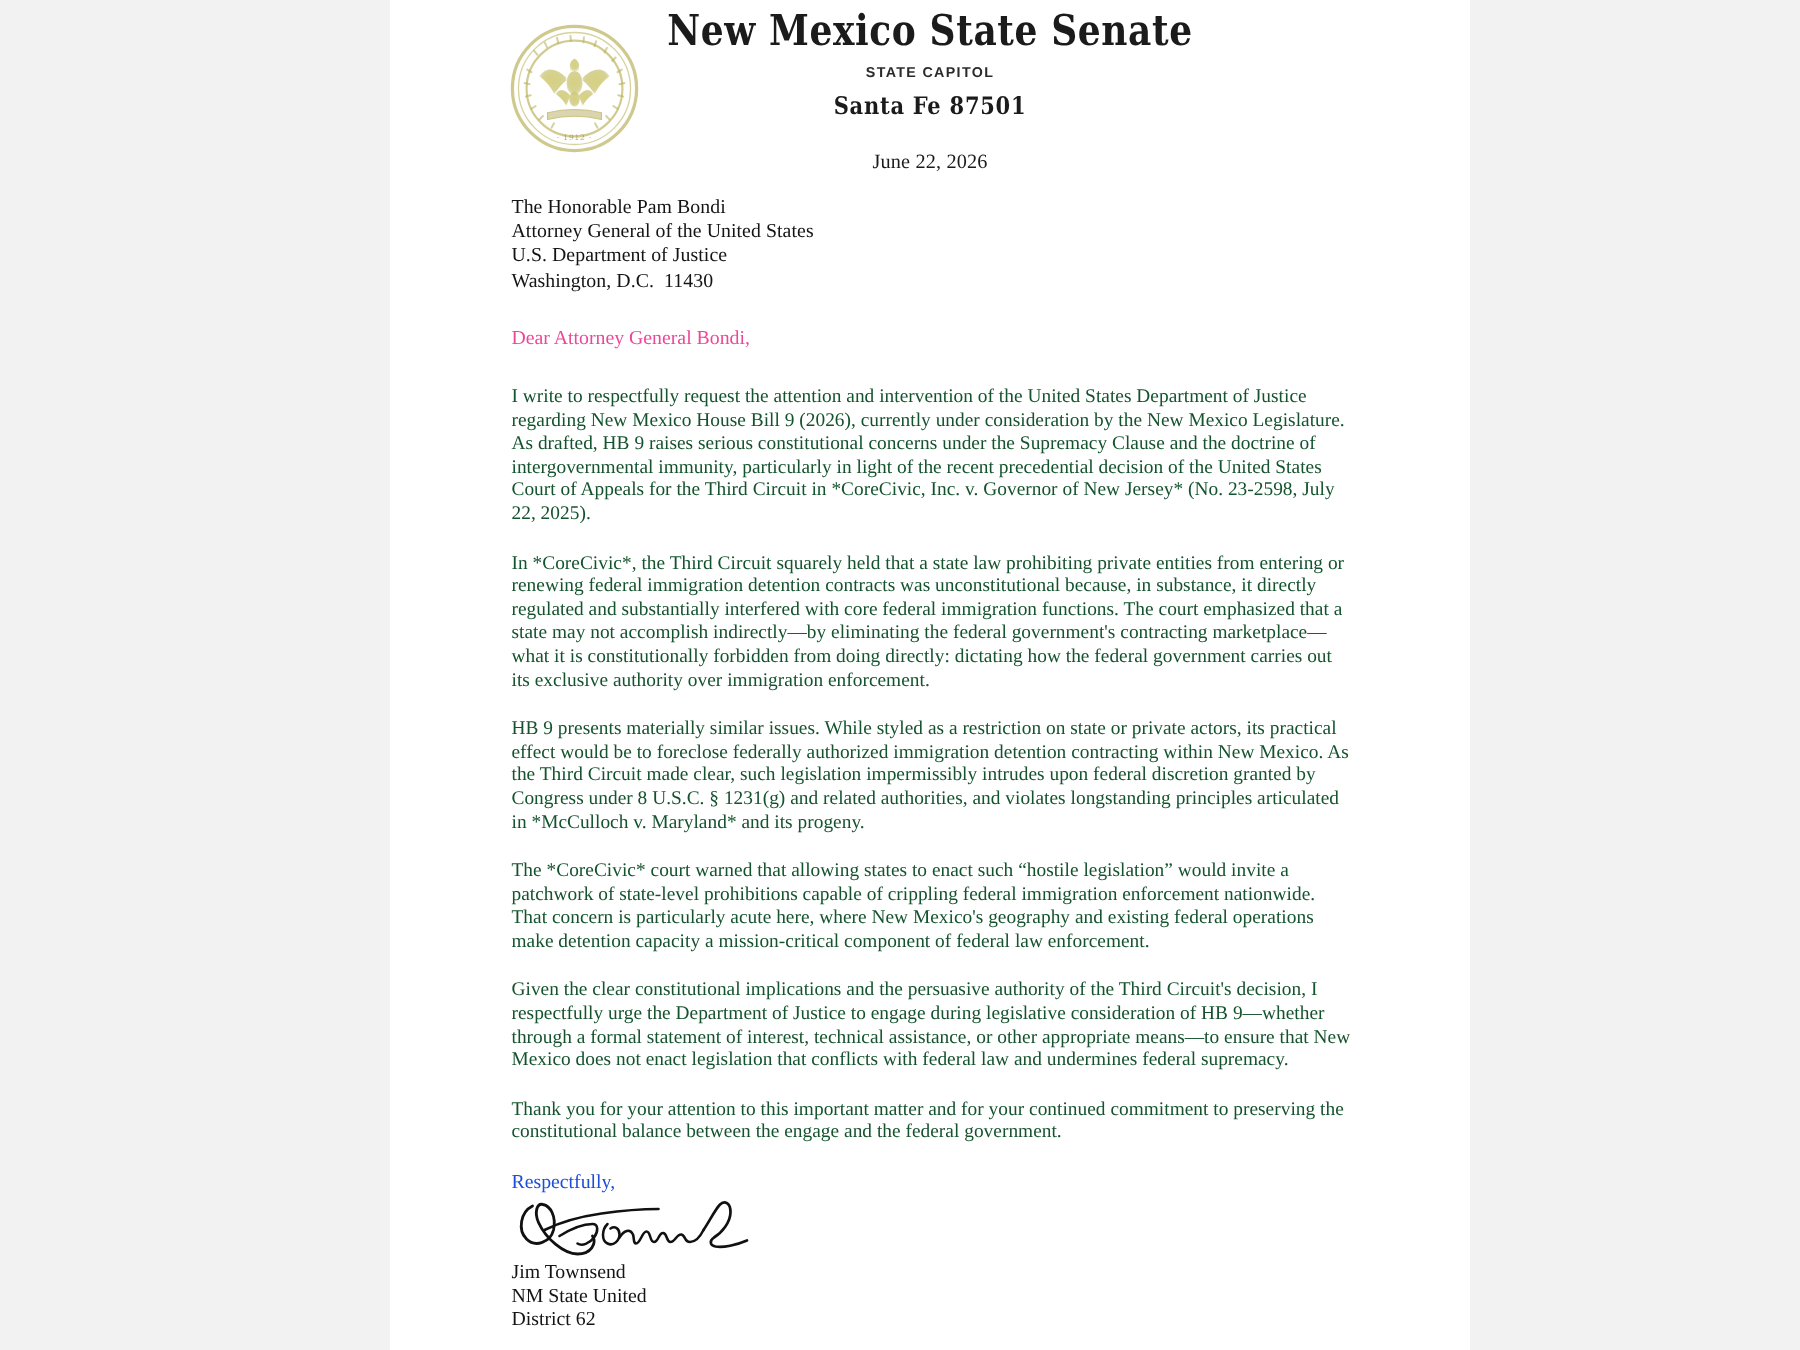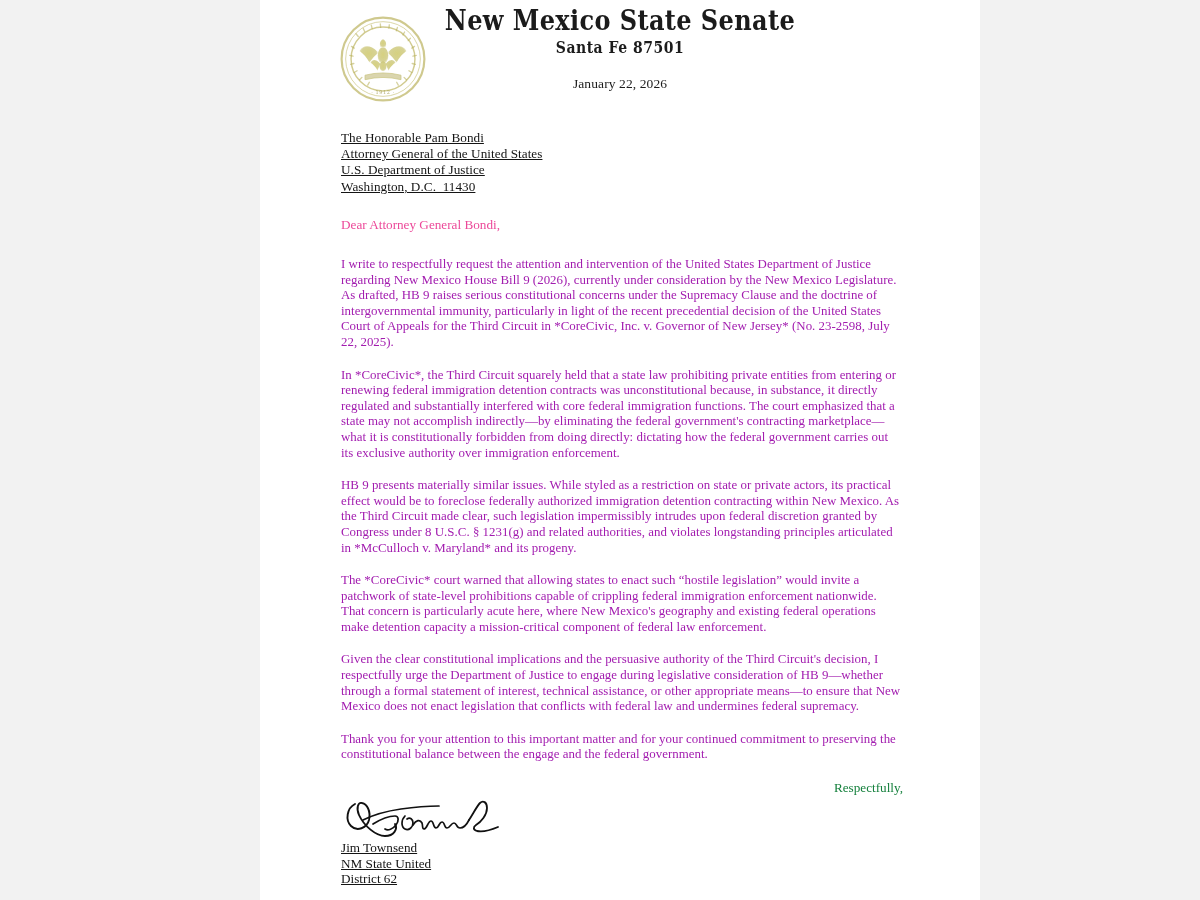--- a/index.html
+++ b/index.html
@@ -223,6 +223,7 @@
 
       <div class="lh-text">
         <div class="org-name">New Mexico State Senate</div>
+        <div class="org-sub">STATE CAPITOL</div>
         <div class="org-city">Santa Fe 87501</div>
         <div class="date-line">January 22, 2026</div>
       </div>

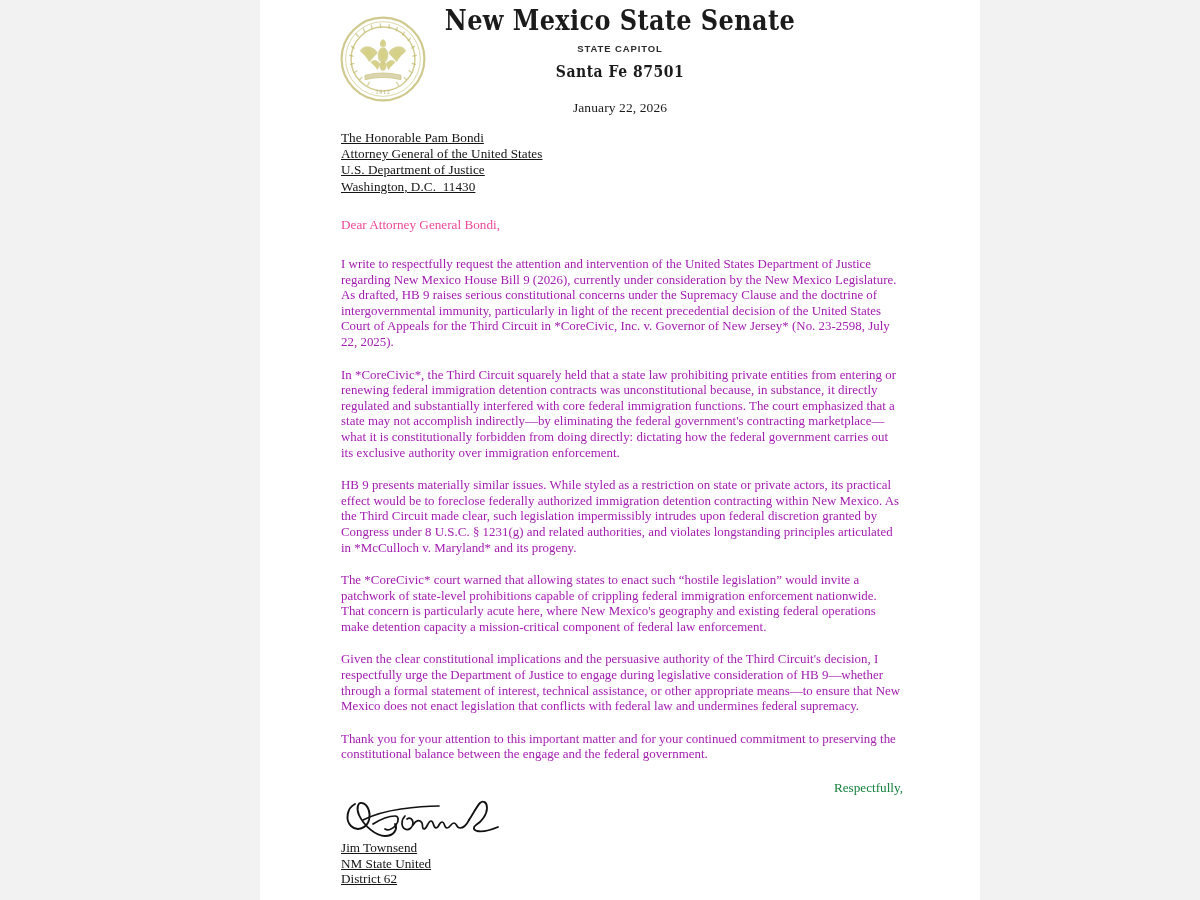--- a/index.html
+++ b/index.html
@@ -225,7 +225,7 @@
         <div class="org-name">New Mexico State Senate</div>
         <div class="org-sub">STATE CAPITOL</div>
         <div class="org-city">Santa Fe 87501</div>
-        <div class="date-line">January 22, 2026</div>
+        <div class="date-line">June 22, 2026</div>
       </div>
     </div>
 

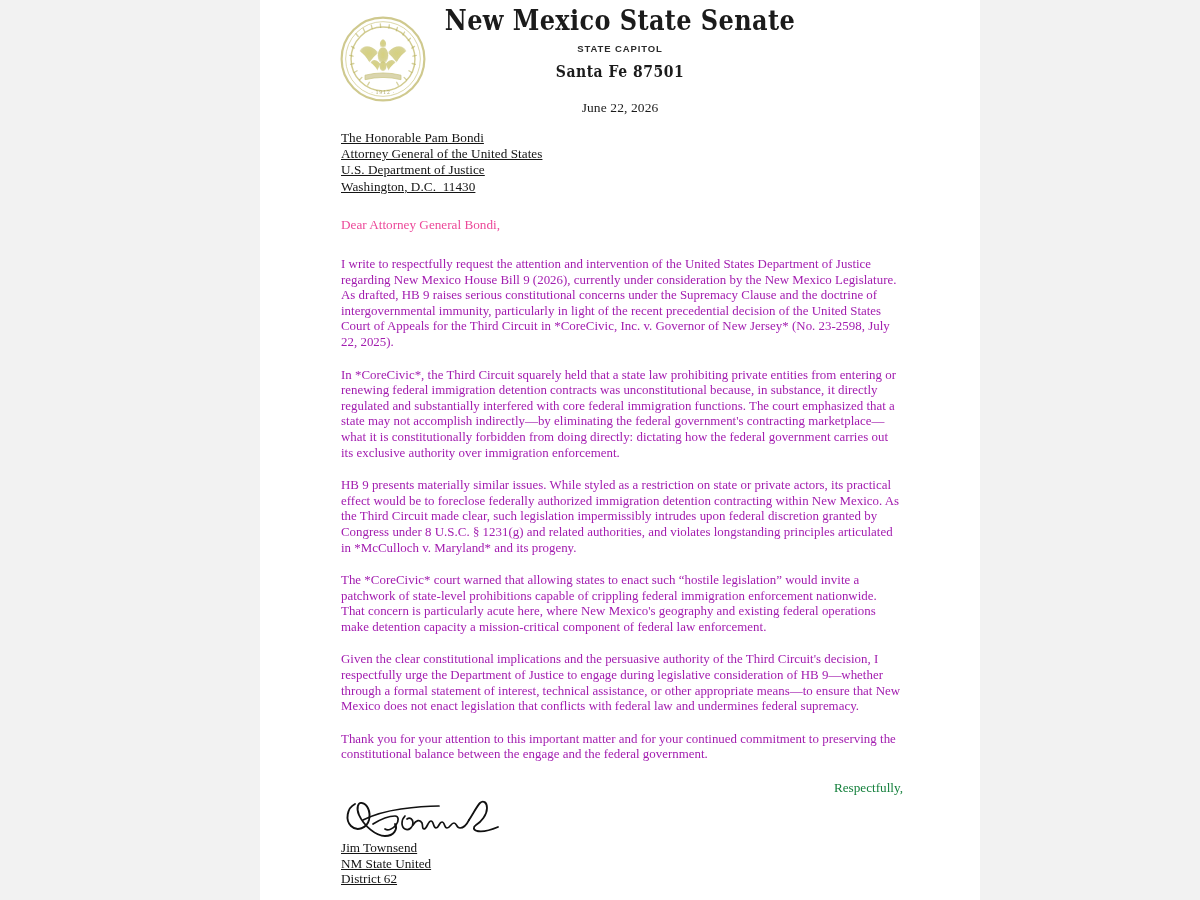--- a/index.html
+++ b/index.html
@@ -109,7 +109,6 @@
     line-height: 16.2px;
     color: #141414;
     letter-spacing: 0.05px;
-    text-decoration: underline;
   }
   .addressee div { white-space: pre; }
 

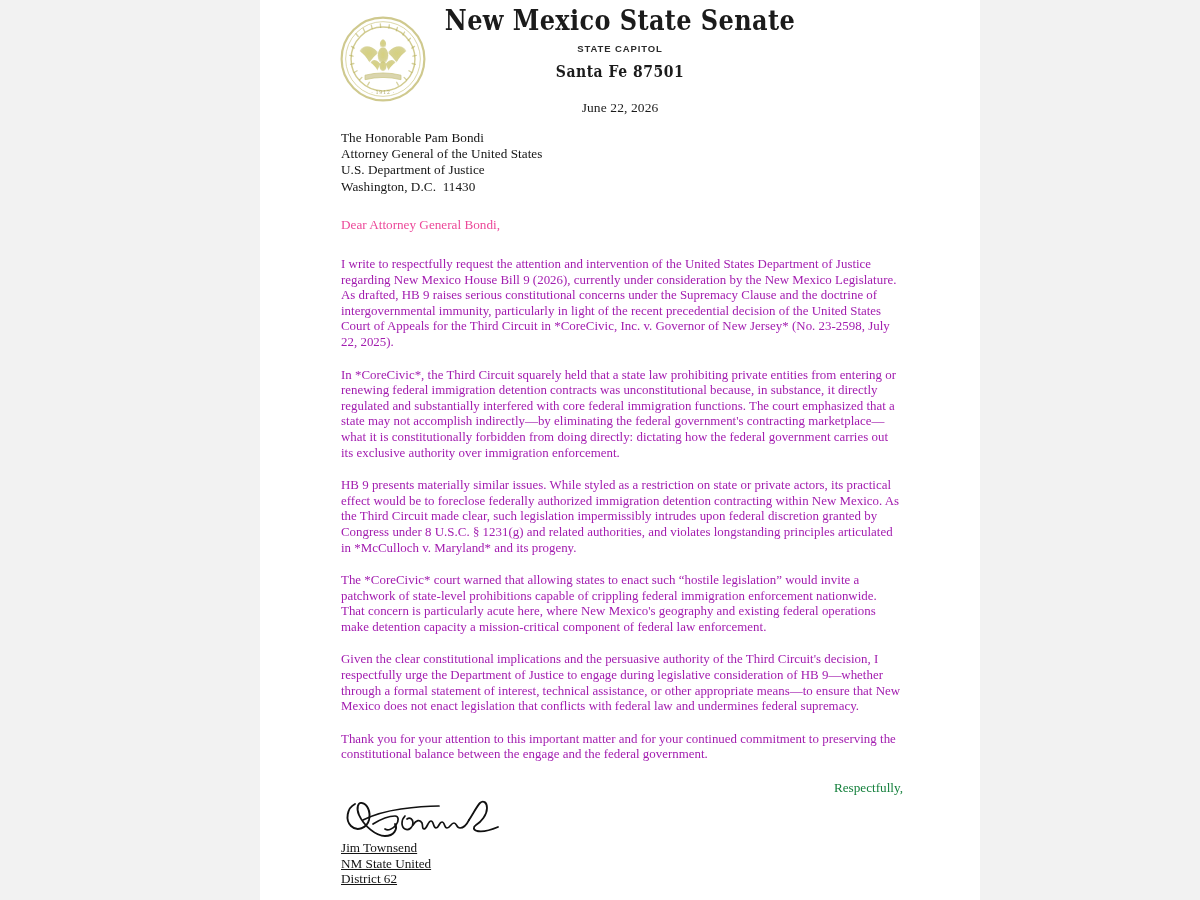--- a/index.html
+++ b/index.html
@@ -122,7 +122,7 @@
   p.para {
     font-size: 12.9px;
     line-height: 15.6px;
-    color: #a21caf;
+    color: #14532d;
     margin: 0 0 17px 0;
     text-align: left;
     letter-spacing: 0.02px;

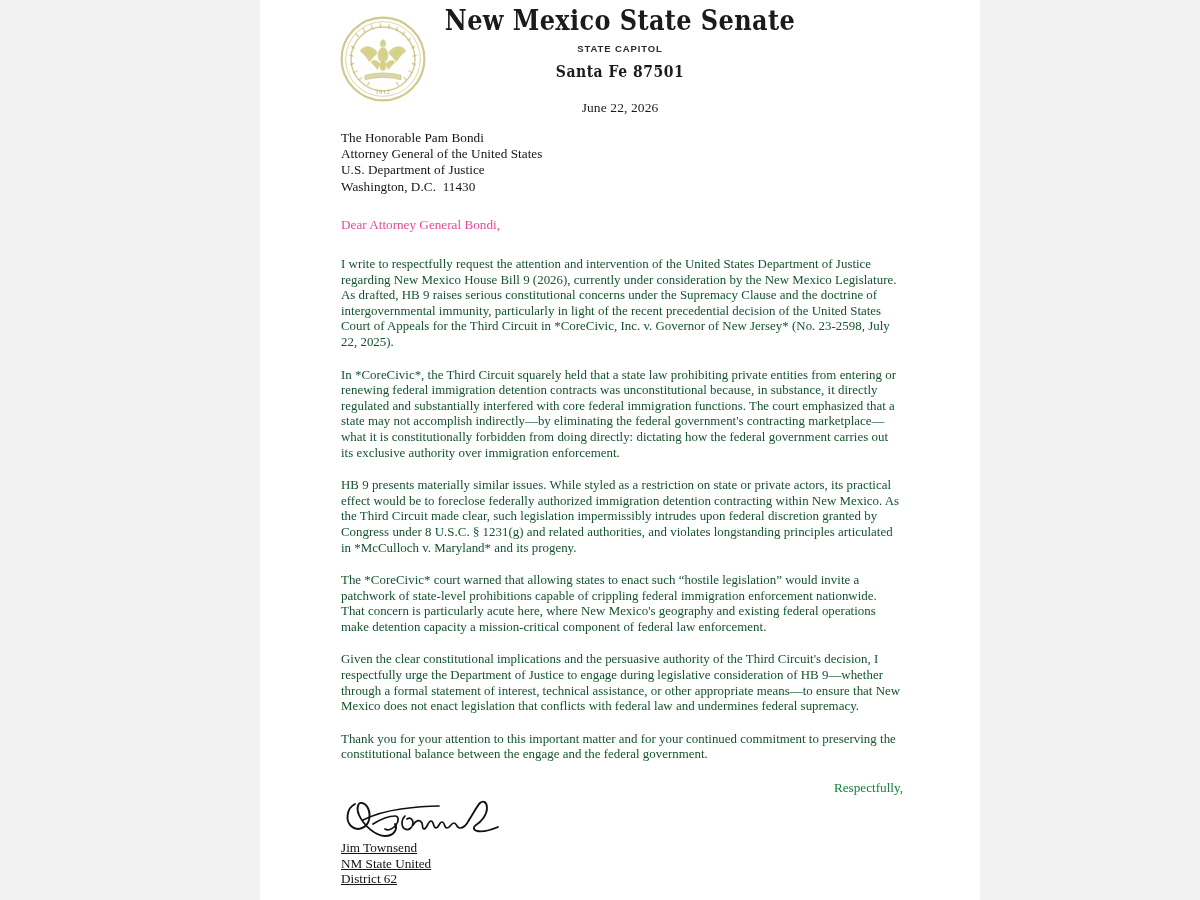--- a/index.html
+++ b/index.html
@@ -132,9 +132,8 @@
   .closing {
     font-size: 13.2px;
     line-height: 16px;
-    color: #15803d;
+    color: #1d4ed8;
     margin-top: 17px;
-    text-align: right;
   }
 
   .signature {

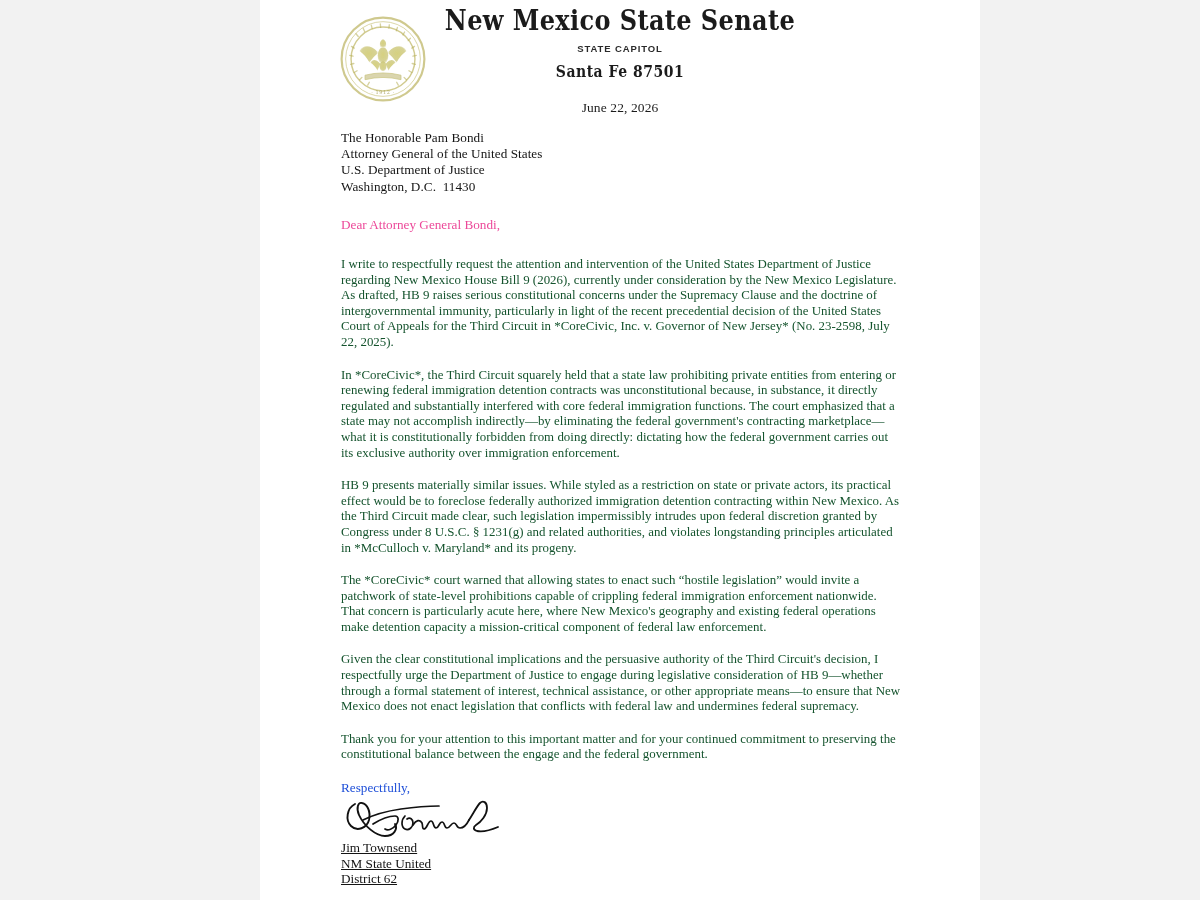--- a/index.html
+++ b/index.html
@@ -149,7 +149,7 @@
     color: #141414;
     margin-top: -4px;
   }
-  .sig-block div { white-space: pre; text-decoration: underline; }
+  .sig-block div { white-space: pre; }
 </style>
 </head>
 <body>

